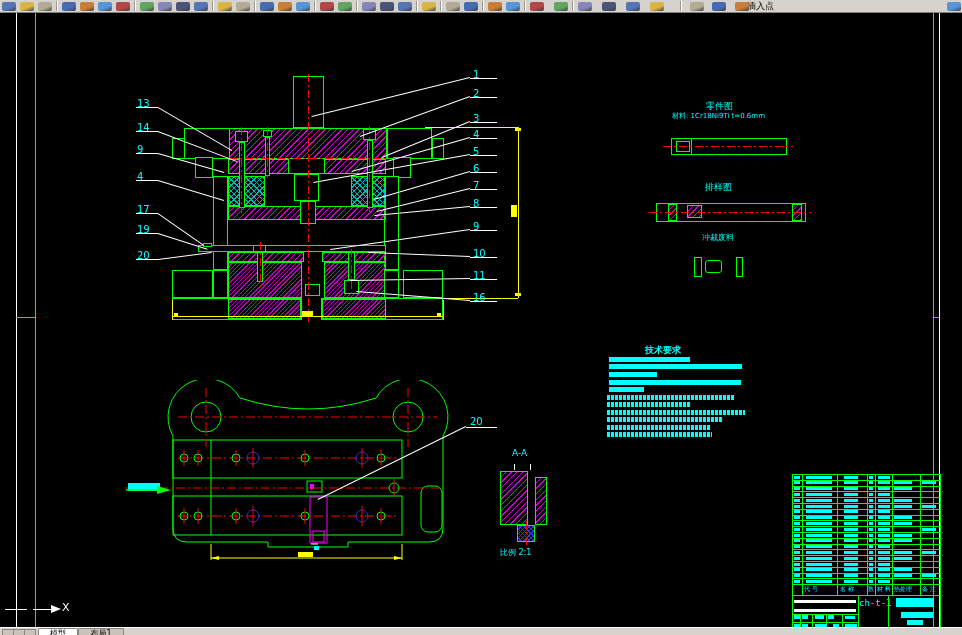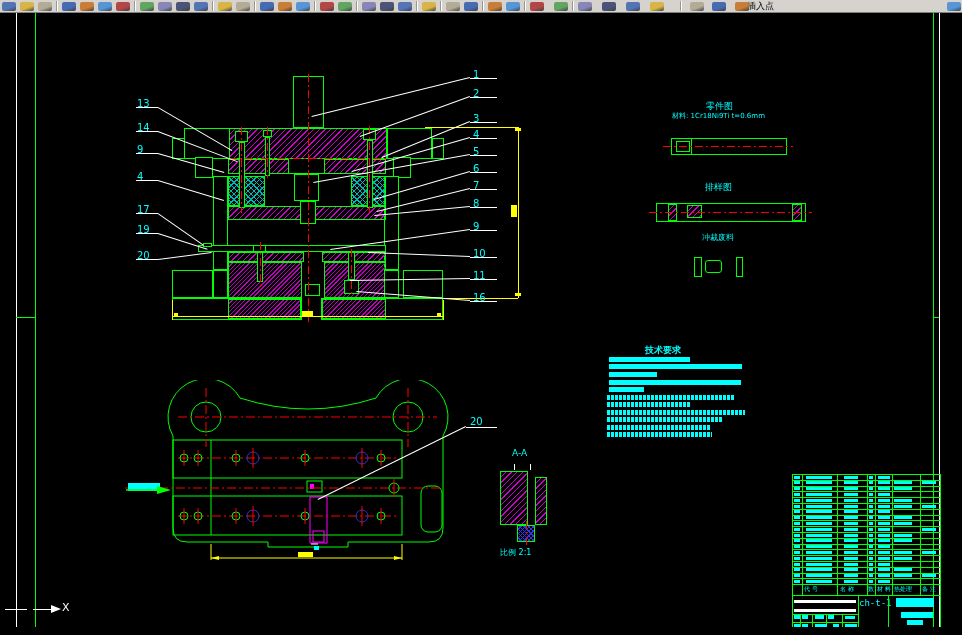--- a/index.html
+++ b/index.html
@@ -521,6 +521,13 @@
       </div>
   </div>
 
+  <div id="statusbar">
+    <div class="sbtn" style="left:2px;"></div>
+    <div class="sbtn" style="left:13px;"></div>
+    <div class="sbtn" style="left:24px;"></div>
+    <div class="stab" style="left:38px;width:38px;background:#fff;">模型</div>
+    <div class="stab" style="left:78px;width:44px;background:#c8c4bc;">布局1</div>
+  </div>
 </div>
 
 </body></html>

